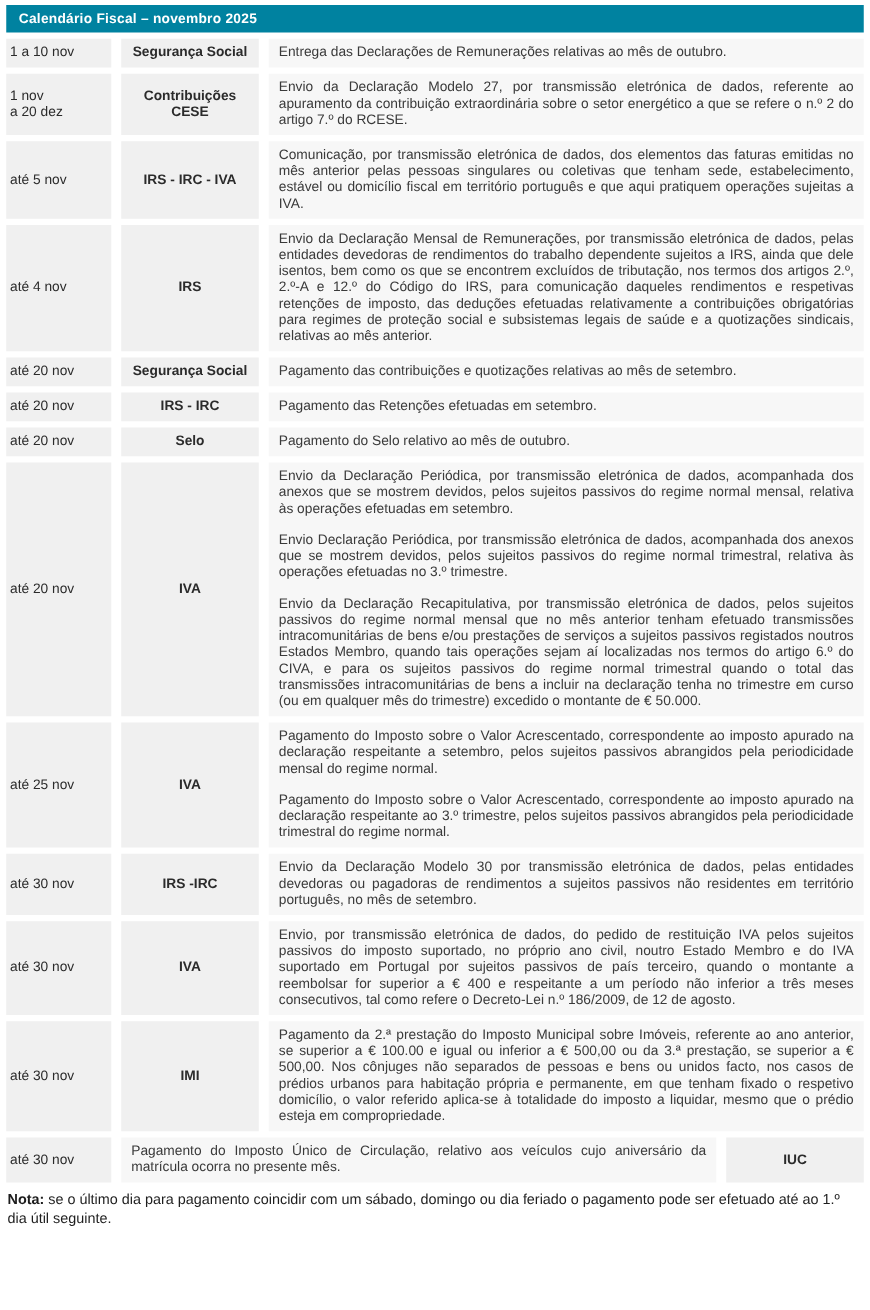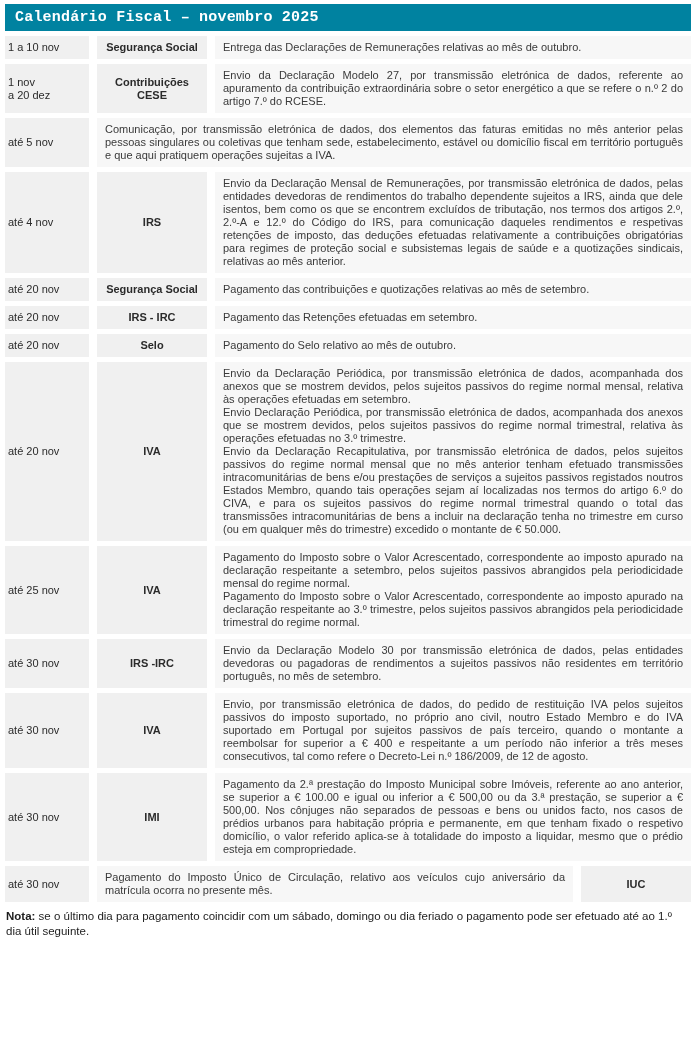--- a/index.html
+++ b/index.html
@@ -23,12 +23,11 @@
   .header-bar{
     background:var(--header-bg);
     color:var(--header-fg);
-    font-size:15px;
+    font-size:11px;
     font-weight:bold;
     padding:5px 10px 5px 10px;
     margin-bottom:5px;
     letter-spacing:0.2px;
-    font-family:Liberation Mono, monospace;
   }
   .row{
     display:flex;

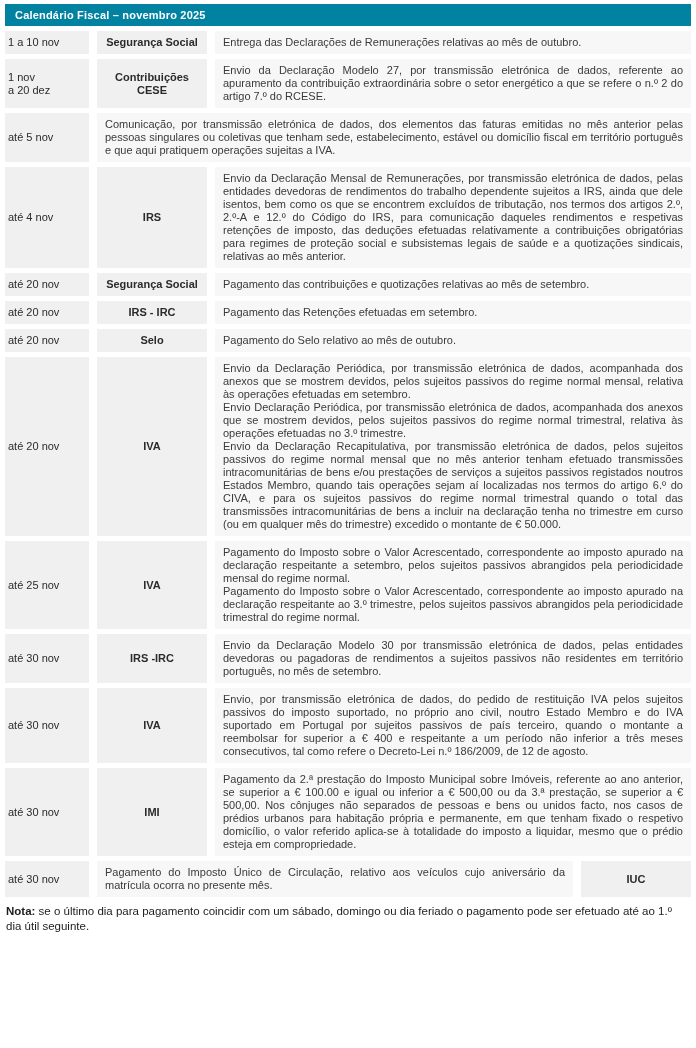--- a/index.html
+++ b/index.html
@@ -109,6 +109,7 @@
         <div class="cell date">
           <div>até 5 nov</div>
         </div>
+        <div class="cell cat">IRS - IRC - IVA</div>
         <div class="cell desc">
           <p>Comunicação, por transmissão eletrónica de dados, dos elementos das faturas emitidas no mês anterior pelas pessoas singulares ou coletivas que tenham sede, estabelecimento, estável ou domicílio fiscal em território português e que aqui pratiquem operações sujeitas a IVA.</p>
         </div>

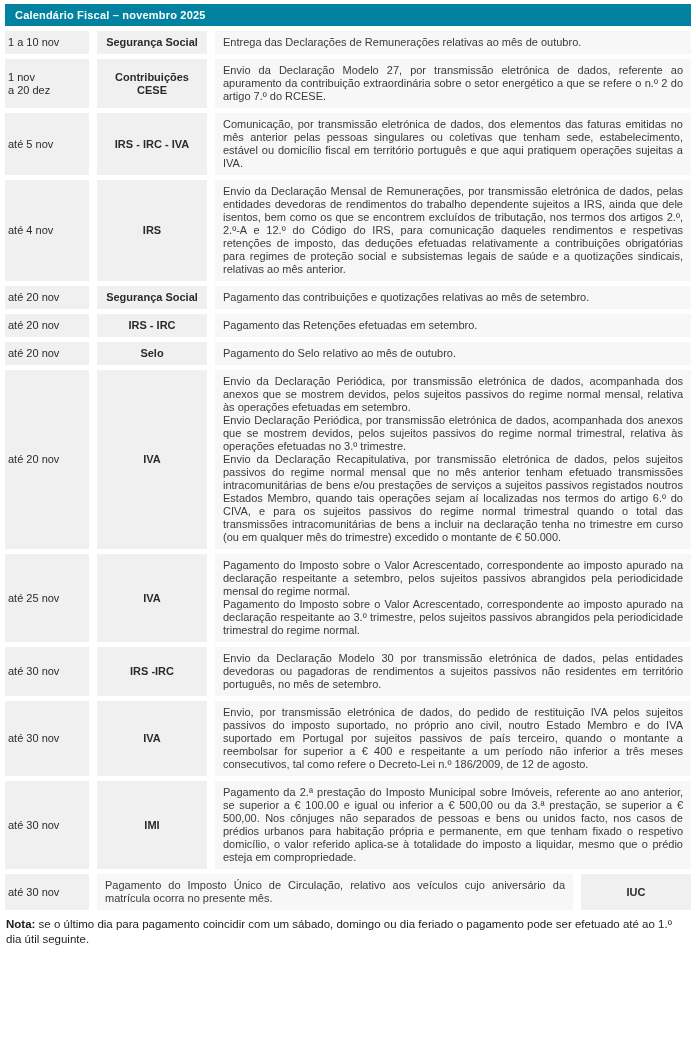--- a/index.html
+++ b/index.html
@@ -68,7 +68,7 @@
     padding:5px 8px;
   }
   .cell.desc p{margin:0;}
-  .cell.desc p + p{margin-top:0;}
+  .cell.desc p + p{margin-top:12px;}
   .note{
     margin:7px 1px 0 1px;
     font-size:11.5px;

